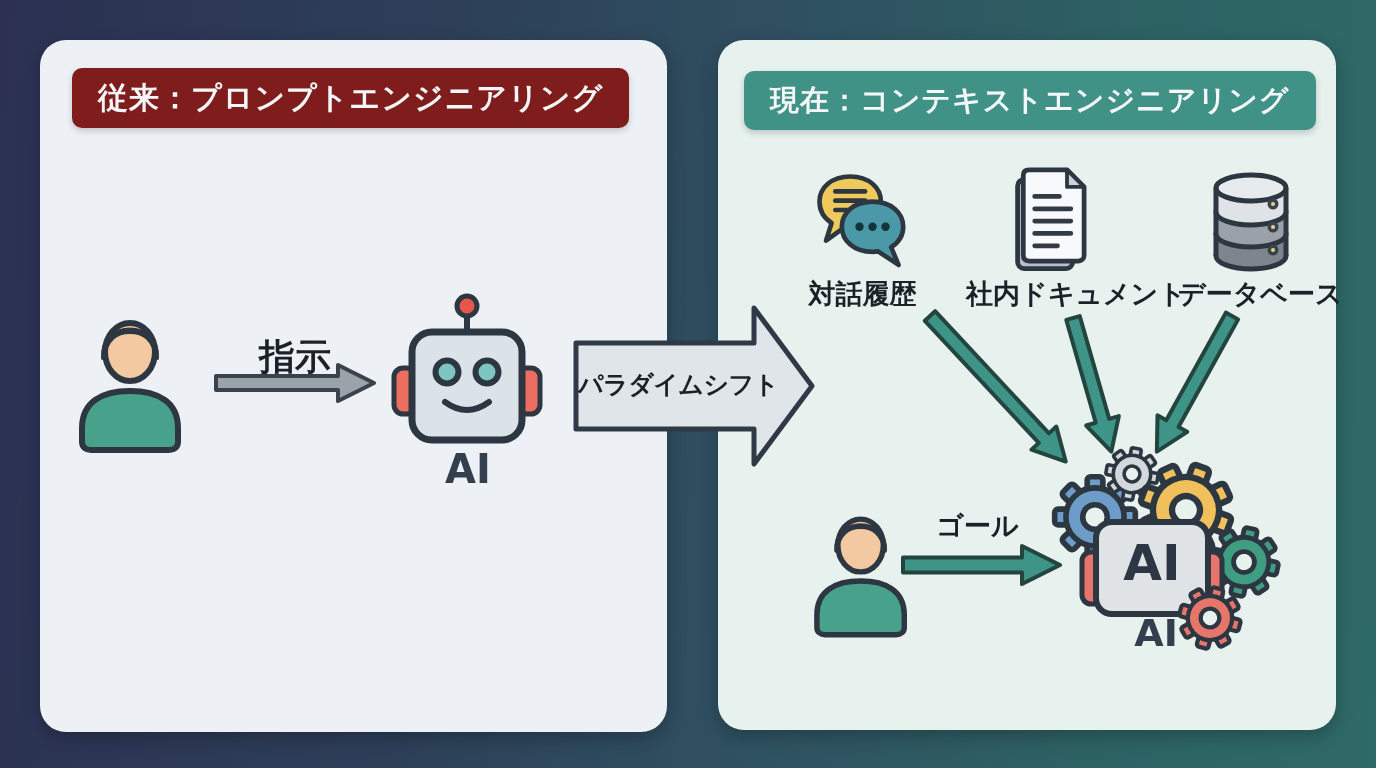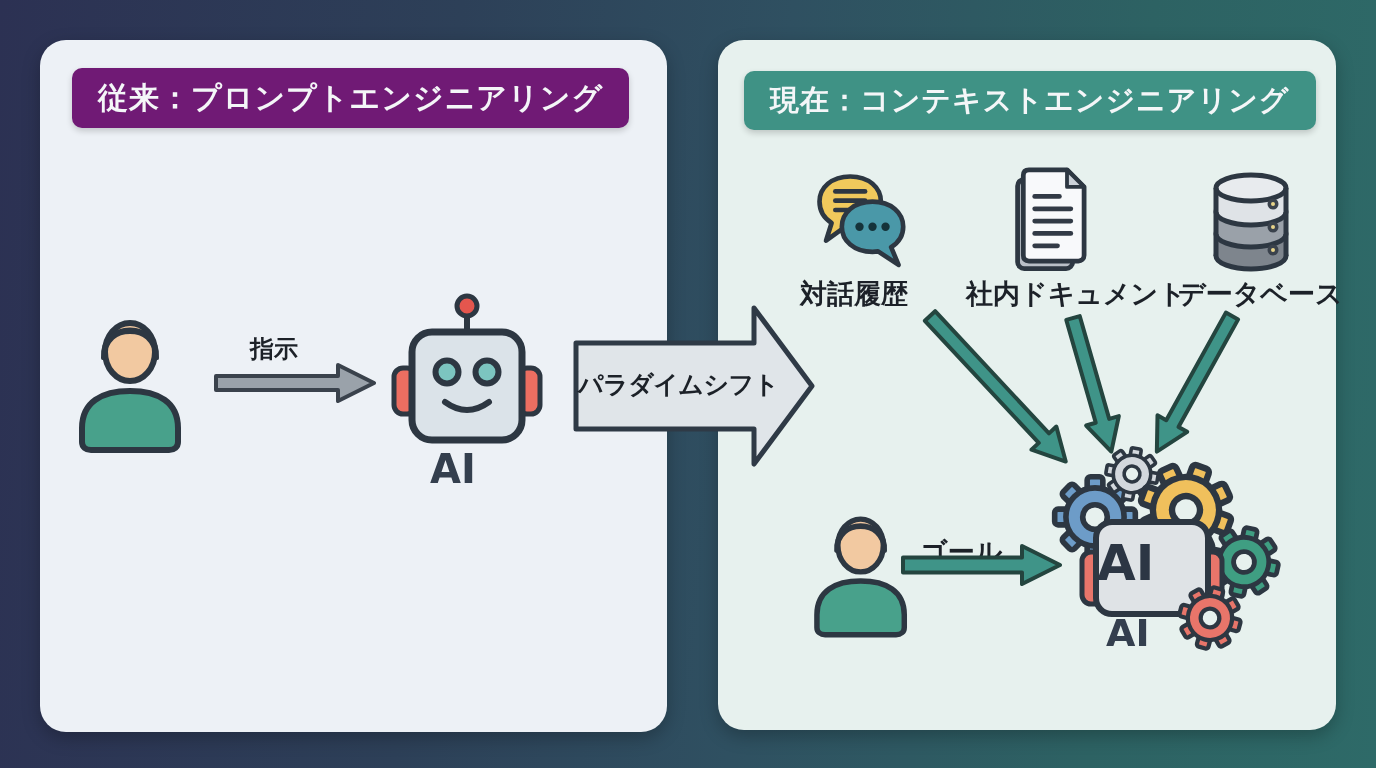--- a/index.html
+++ b/index.html
@@ -21,7 +21,7 @@
     color:#f4f6f8; letter-spacing:1px; white-space:nowrap;
     box-shadow:0 3px 6px rgba(0,0,0,.18);
   }
-  .badge-left  { left:72px;  top:68px; height:60px; font-size:30px; background:#701a75; }
+  .badge-left  { left:72px;  top:68px; height:60px; font-size:30px; background:#7f1d1d; }
   .badge-right { left:744px; top:71px; height:59px; font-size:29px; background:#3f9285; }
   .lbl {
     position:absolute; font-weight:700;

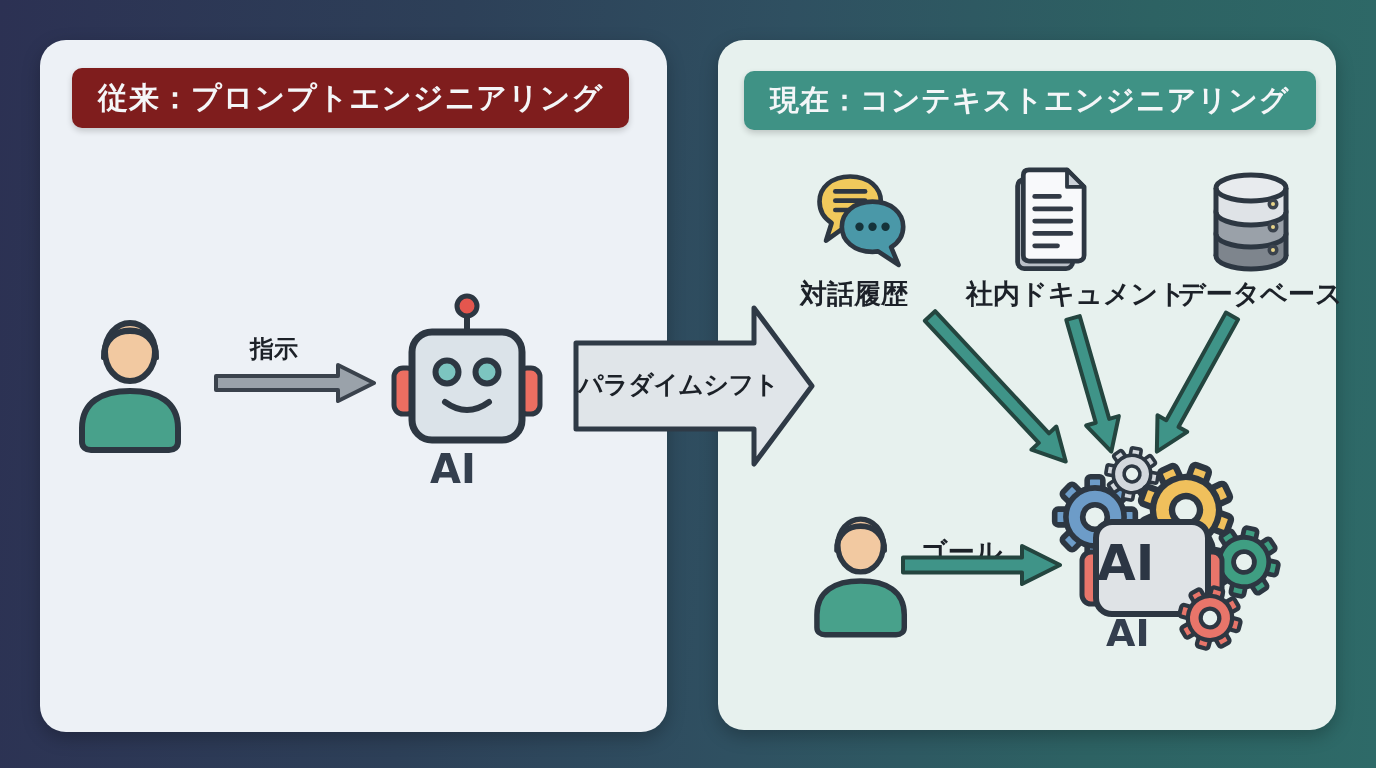--- a/index.html
+++ b/index.html
@@ -24,7 +24,7 @@
   .badge-left  { left:72px;  top:68px; height:60px; font-size:30px; background:#7f1d1d; }
   .badge-right { left:744px; top:71px; height:59px; font-size:29px; background:#3f9285; }
   .lbl {
-    position:absolute; font-weight:700;
+    position:absolute; text-align:center; font-weight:700;
     color:#1c2128; line-height:1.15; white-space:nowrap;
   }
   .lbl-shiji     { left:250px; top:336px; width:90px;  font-size:24px; }

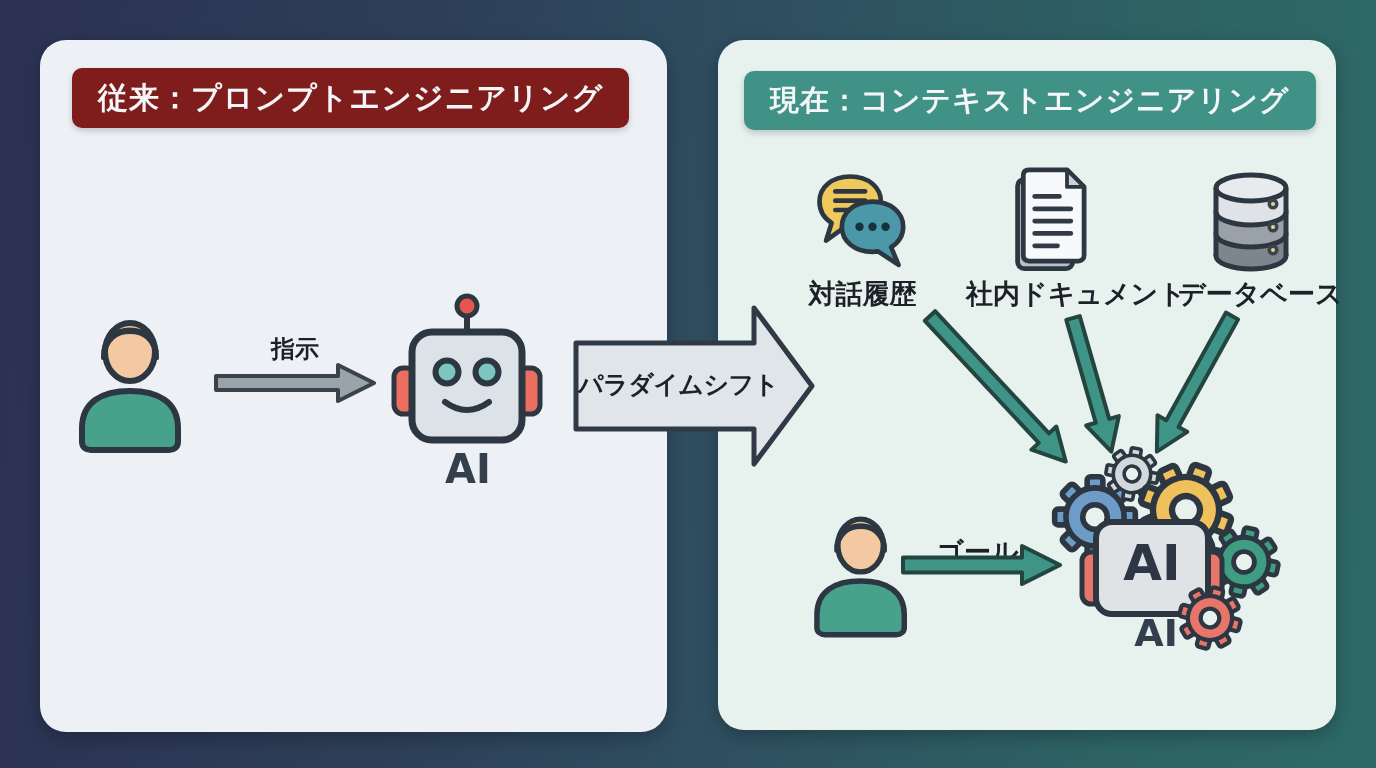--- a/index.html
+++ b/index.html
@@ -27,7 +27,7 @@
     position:absolute; text-align:center; font-weight:700;
     color:#1c2128; line-height:1.15; white-space:nowrap;
   }
-  .lbl-shiji     { left:250px; top:336px; width:90px;  font-size:24px; }
+  .lbl-shiji     { left:250px; top:336px; width:90px;  font-size:36px; }
   .lbl-ai-left   { left:430px; top:446px; width:76px;  font-size:40px; color:#343f4e; }
   .lbl-paradigm  { left:578px; top:371px; width:188px; font-size:25px; letter-spacing:-.5px; z-index:5; }
   .lbl-src       { top:278px; font-size:27px; }

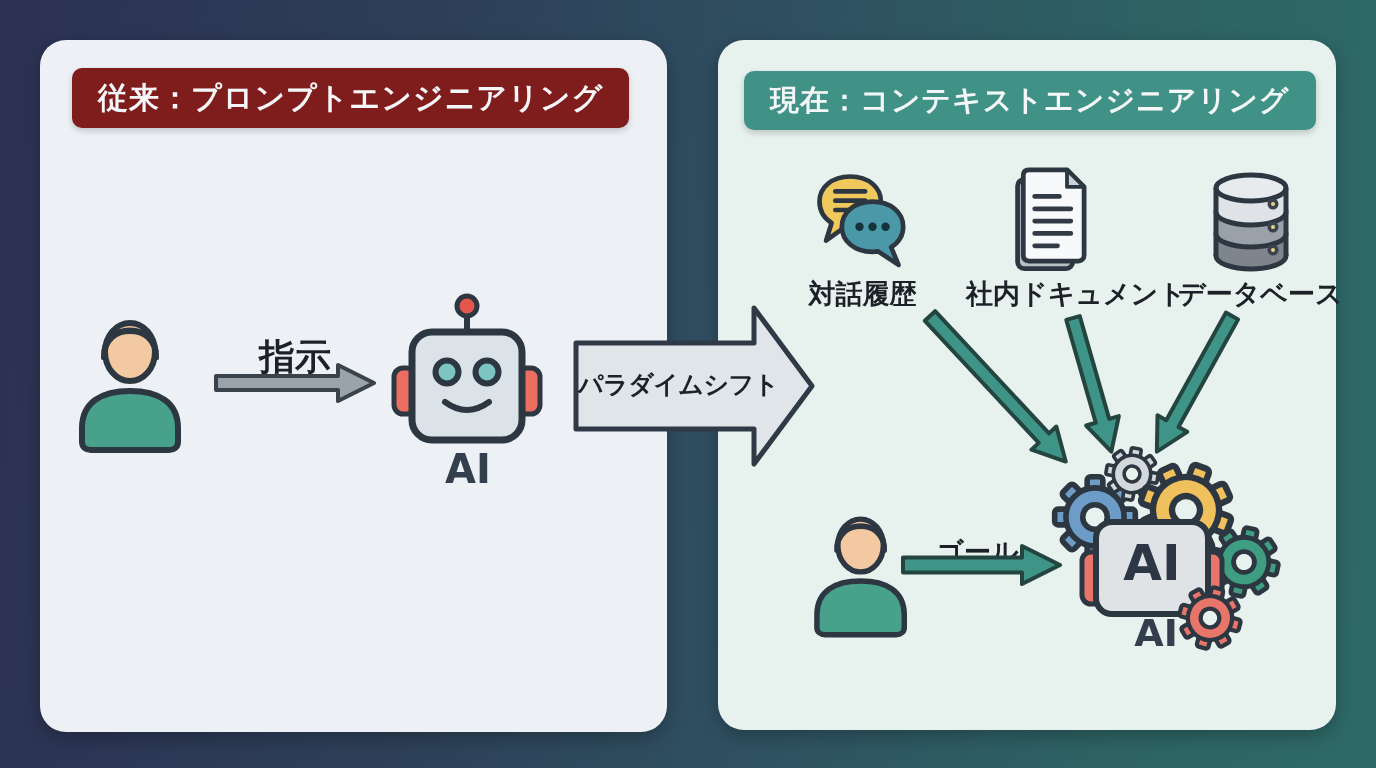--- a/index.html
+++ b/index.html
@@ -34,7 +34,7 @@
   .lbl-src-1     { left:800px;  width:125px; }
   .lbl-src-2     { left:966px;  width:194px; }
   .lbl-src-3     { left:1178px; width:150px; }
-  .lbl-goal      { left:920px; top:536px; width:115px; font-size:27px; }
+  .lbl-goal      { left:920px; top:510px; width:115px; font-size:27px; }
   .lbl-ai-box    { left:1097px; top:535px; width:110px; font-size:50px; color:#2c3644; z-index:4; }
   .lbl-ai-right  { left:1106px; top:612px; width:100px; font-size:38px; color:#343f4e; }
   svg.overlay { position:absolute; left:0; top:0; z-index:3; }

